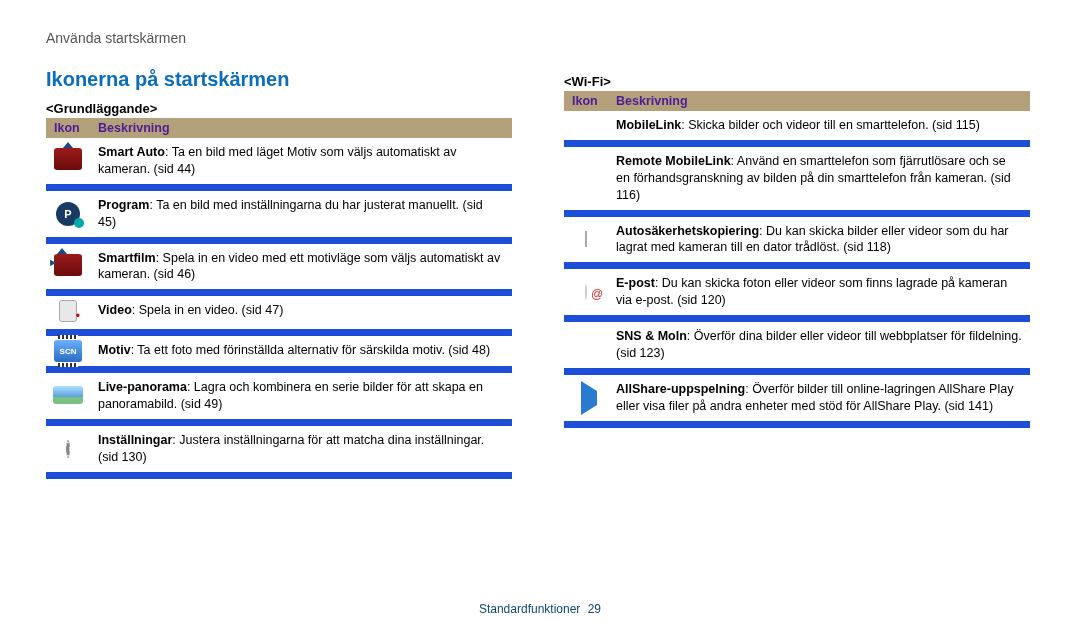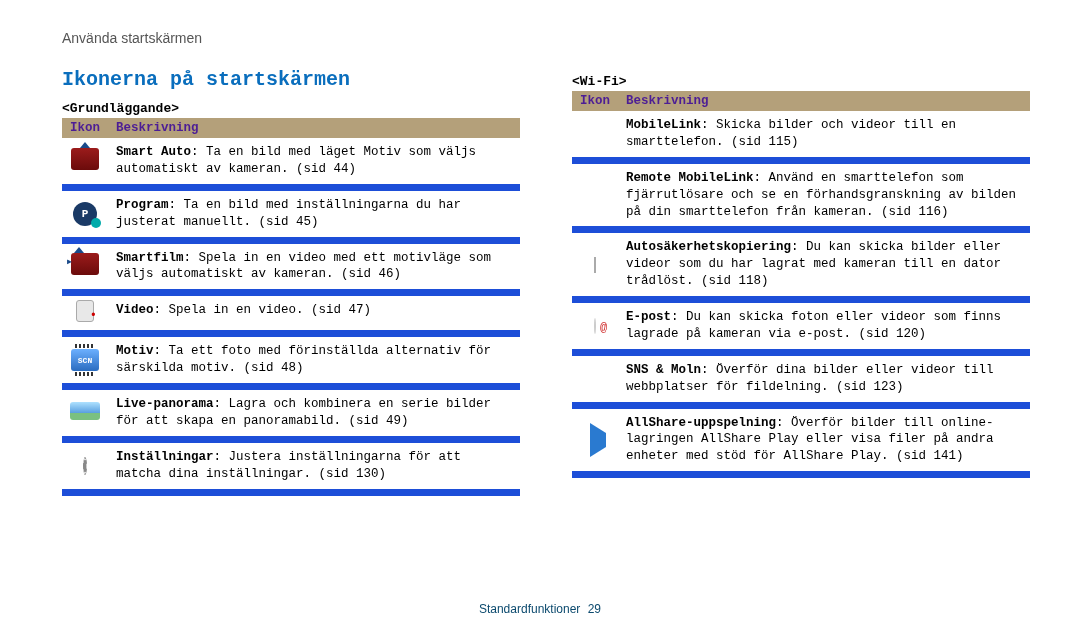--- a/index.html
+++ b/index.html
@@ -12,7 +12,7 @@
     color: #000;
   }
   .page {
-    padding: 30px 50px 0 62px;
+    padding: 30px 50px 0 46px;
     box-sizing: border-box;
   }
   .breadcrumb {

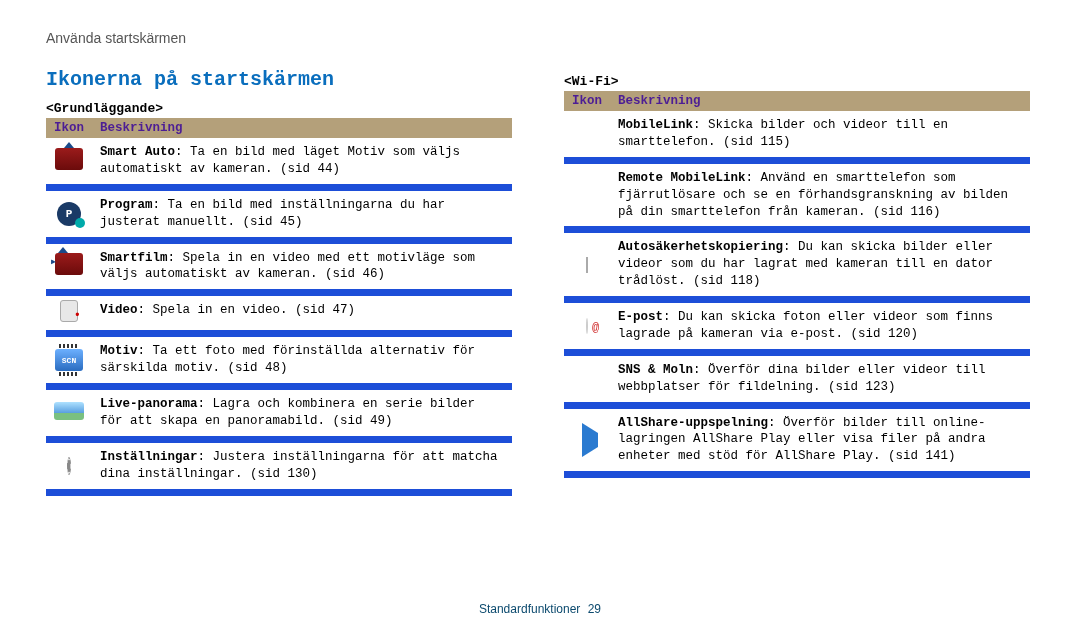--- a/index.html
+++ b/index.html
@@ -23,7 +23,6 @@
   .columns {
     display: flex;
     gap: 52px;
-    font-family: Liberation Mono, monospace;
   }
   .col {
     flex: 1;

